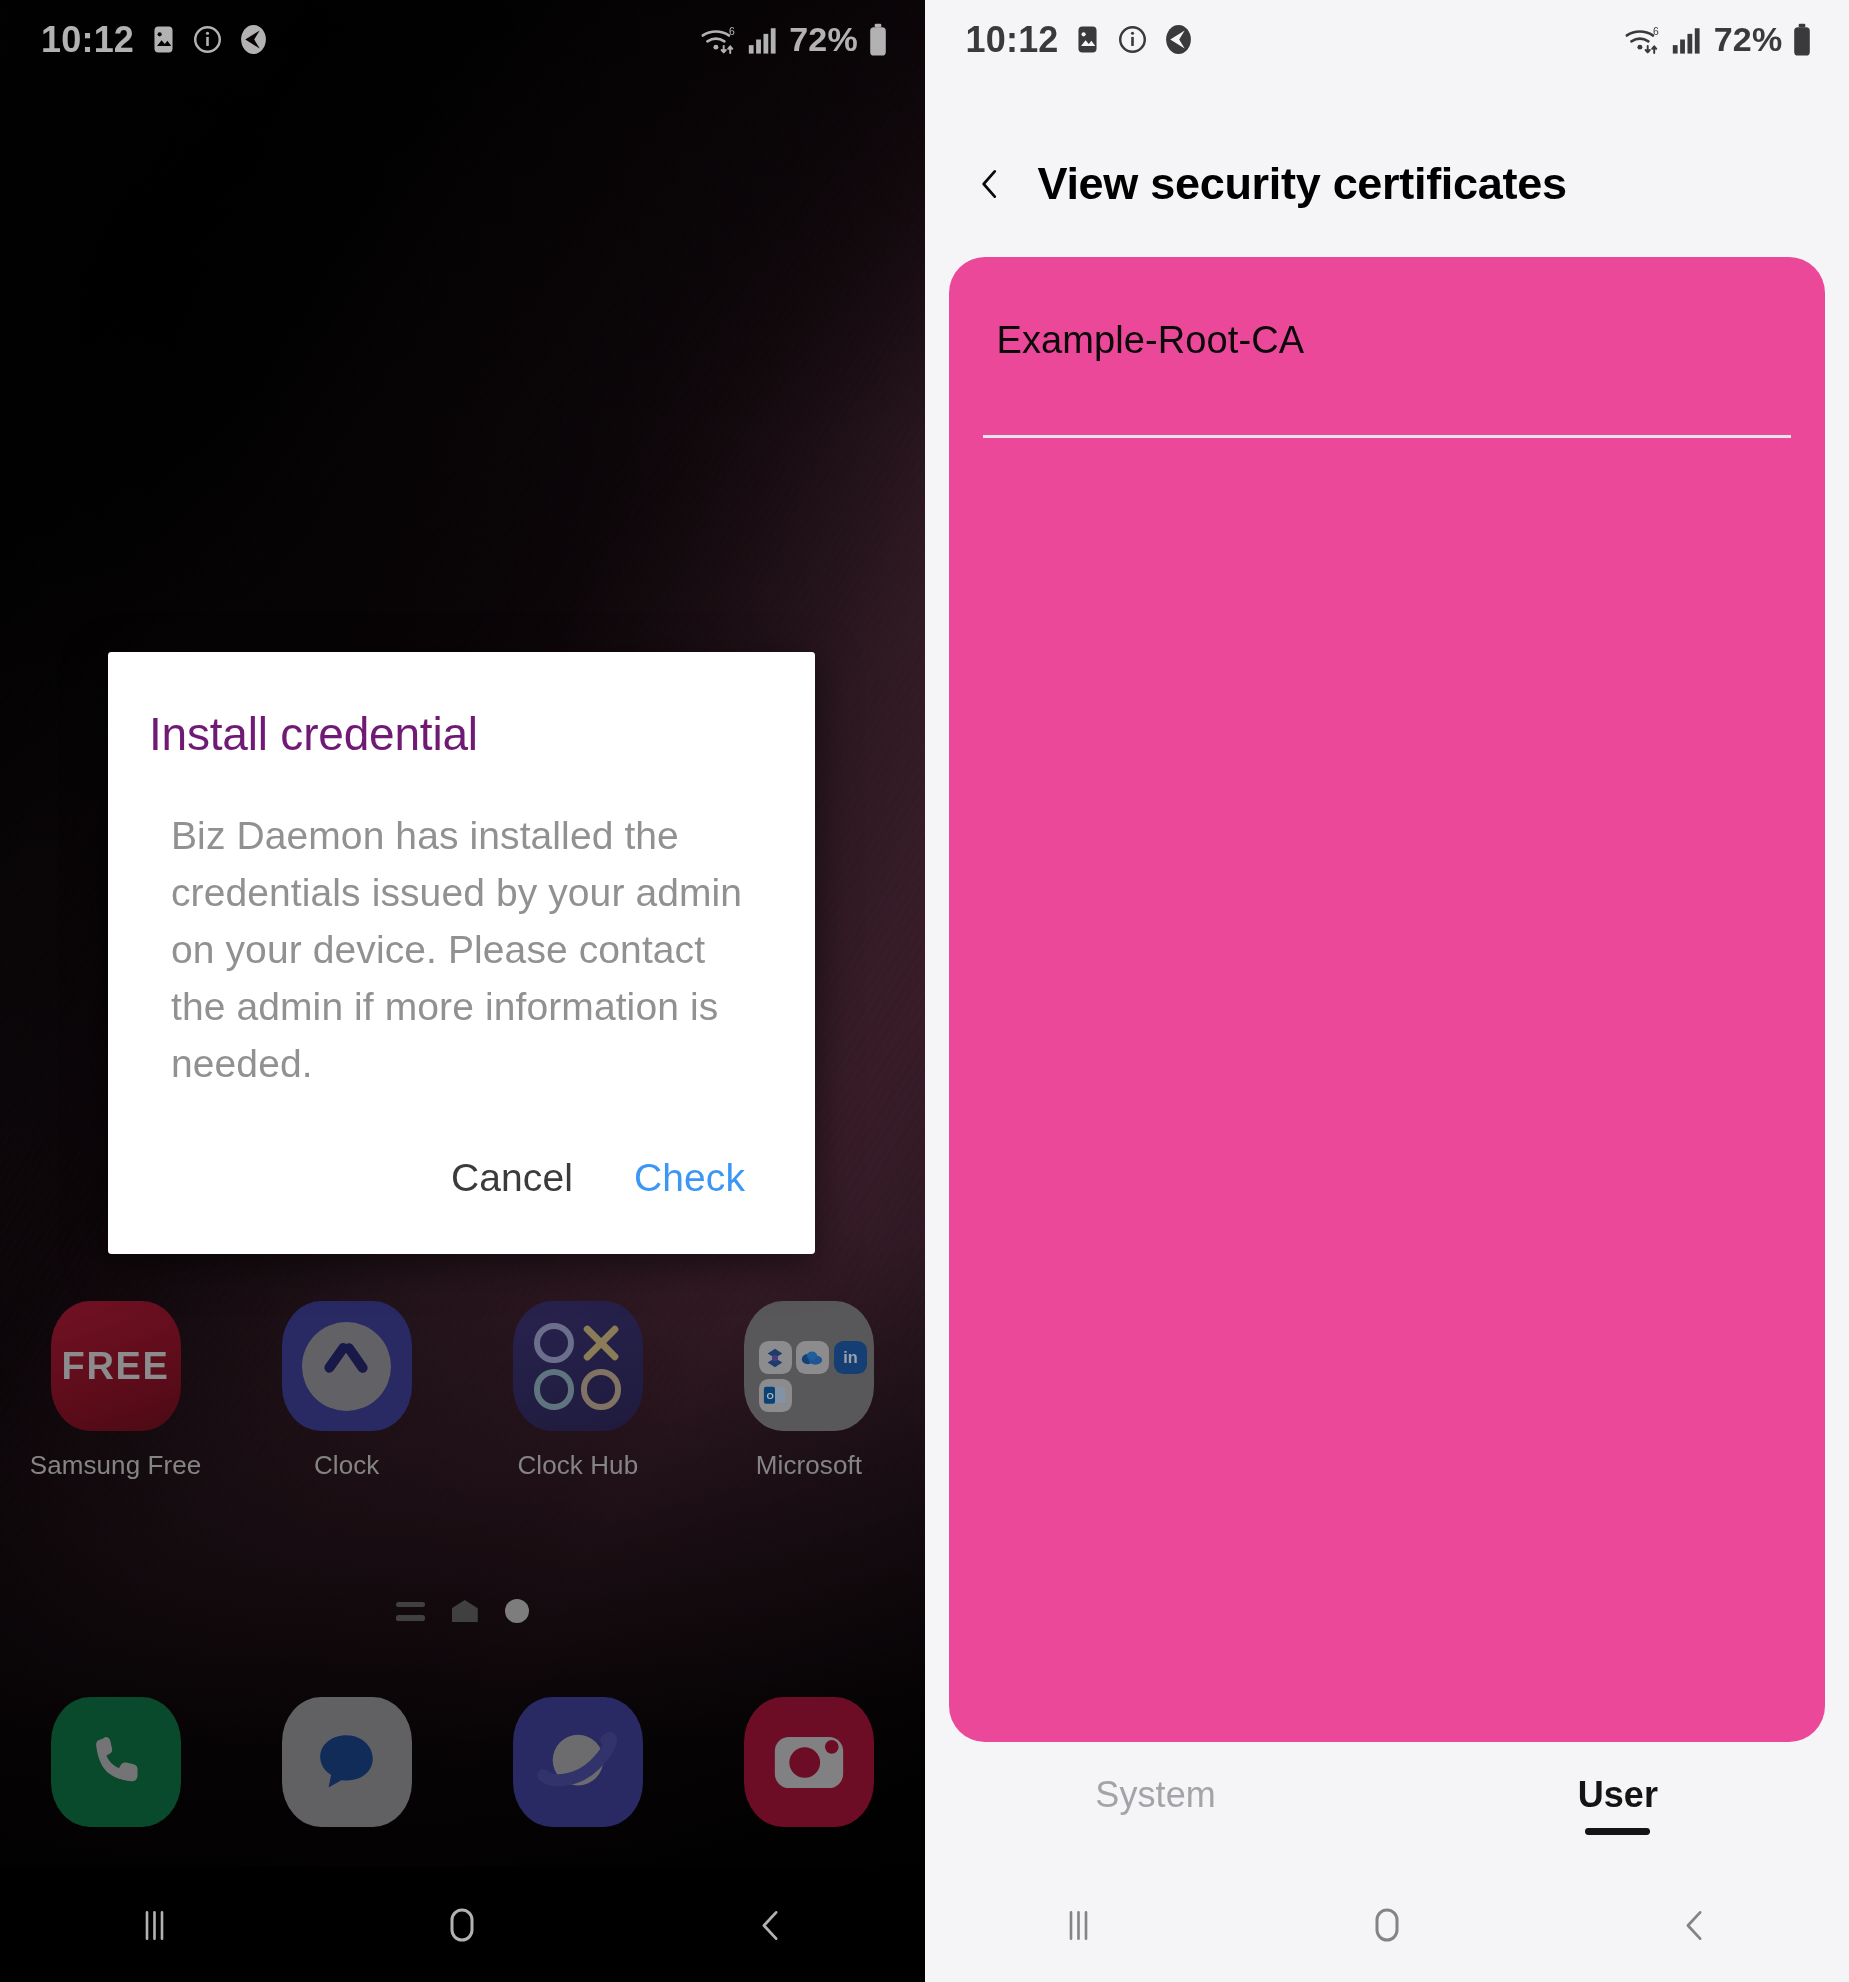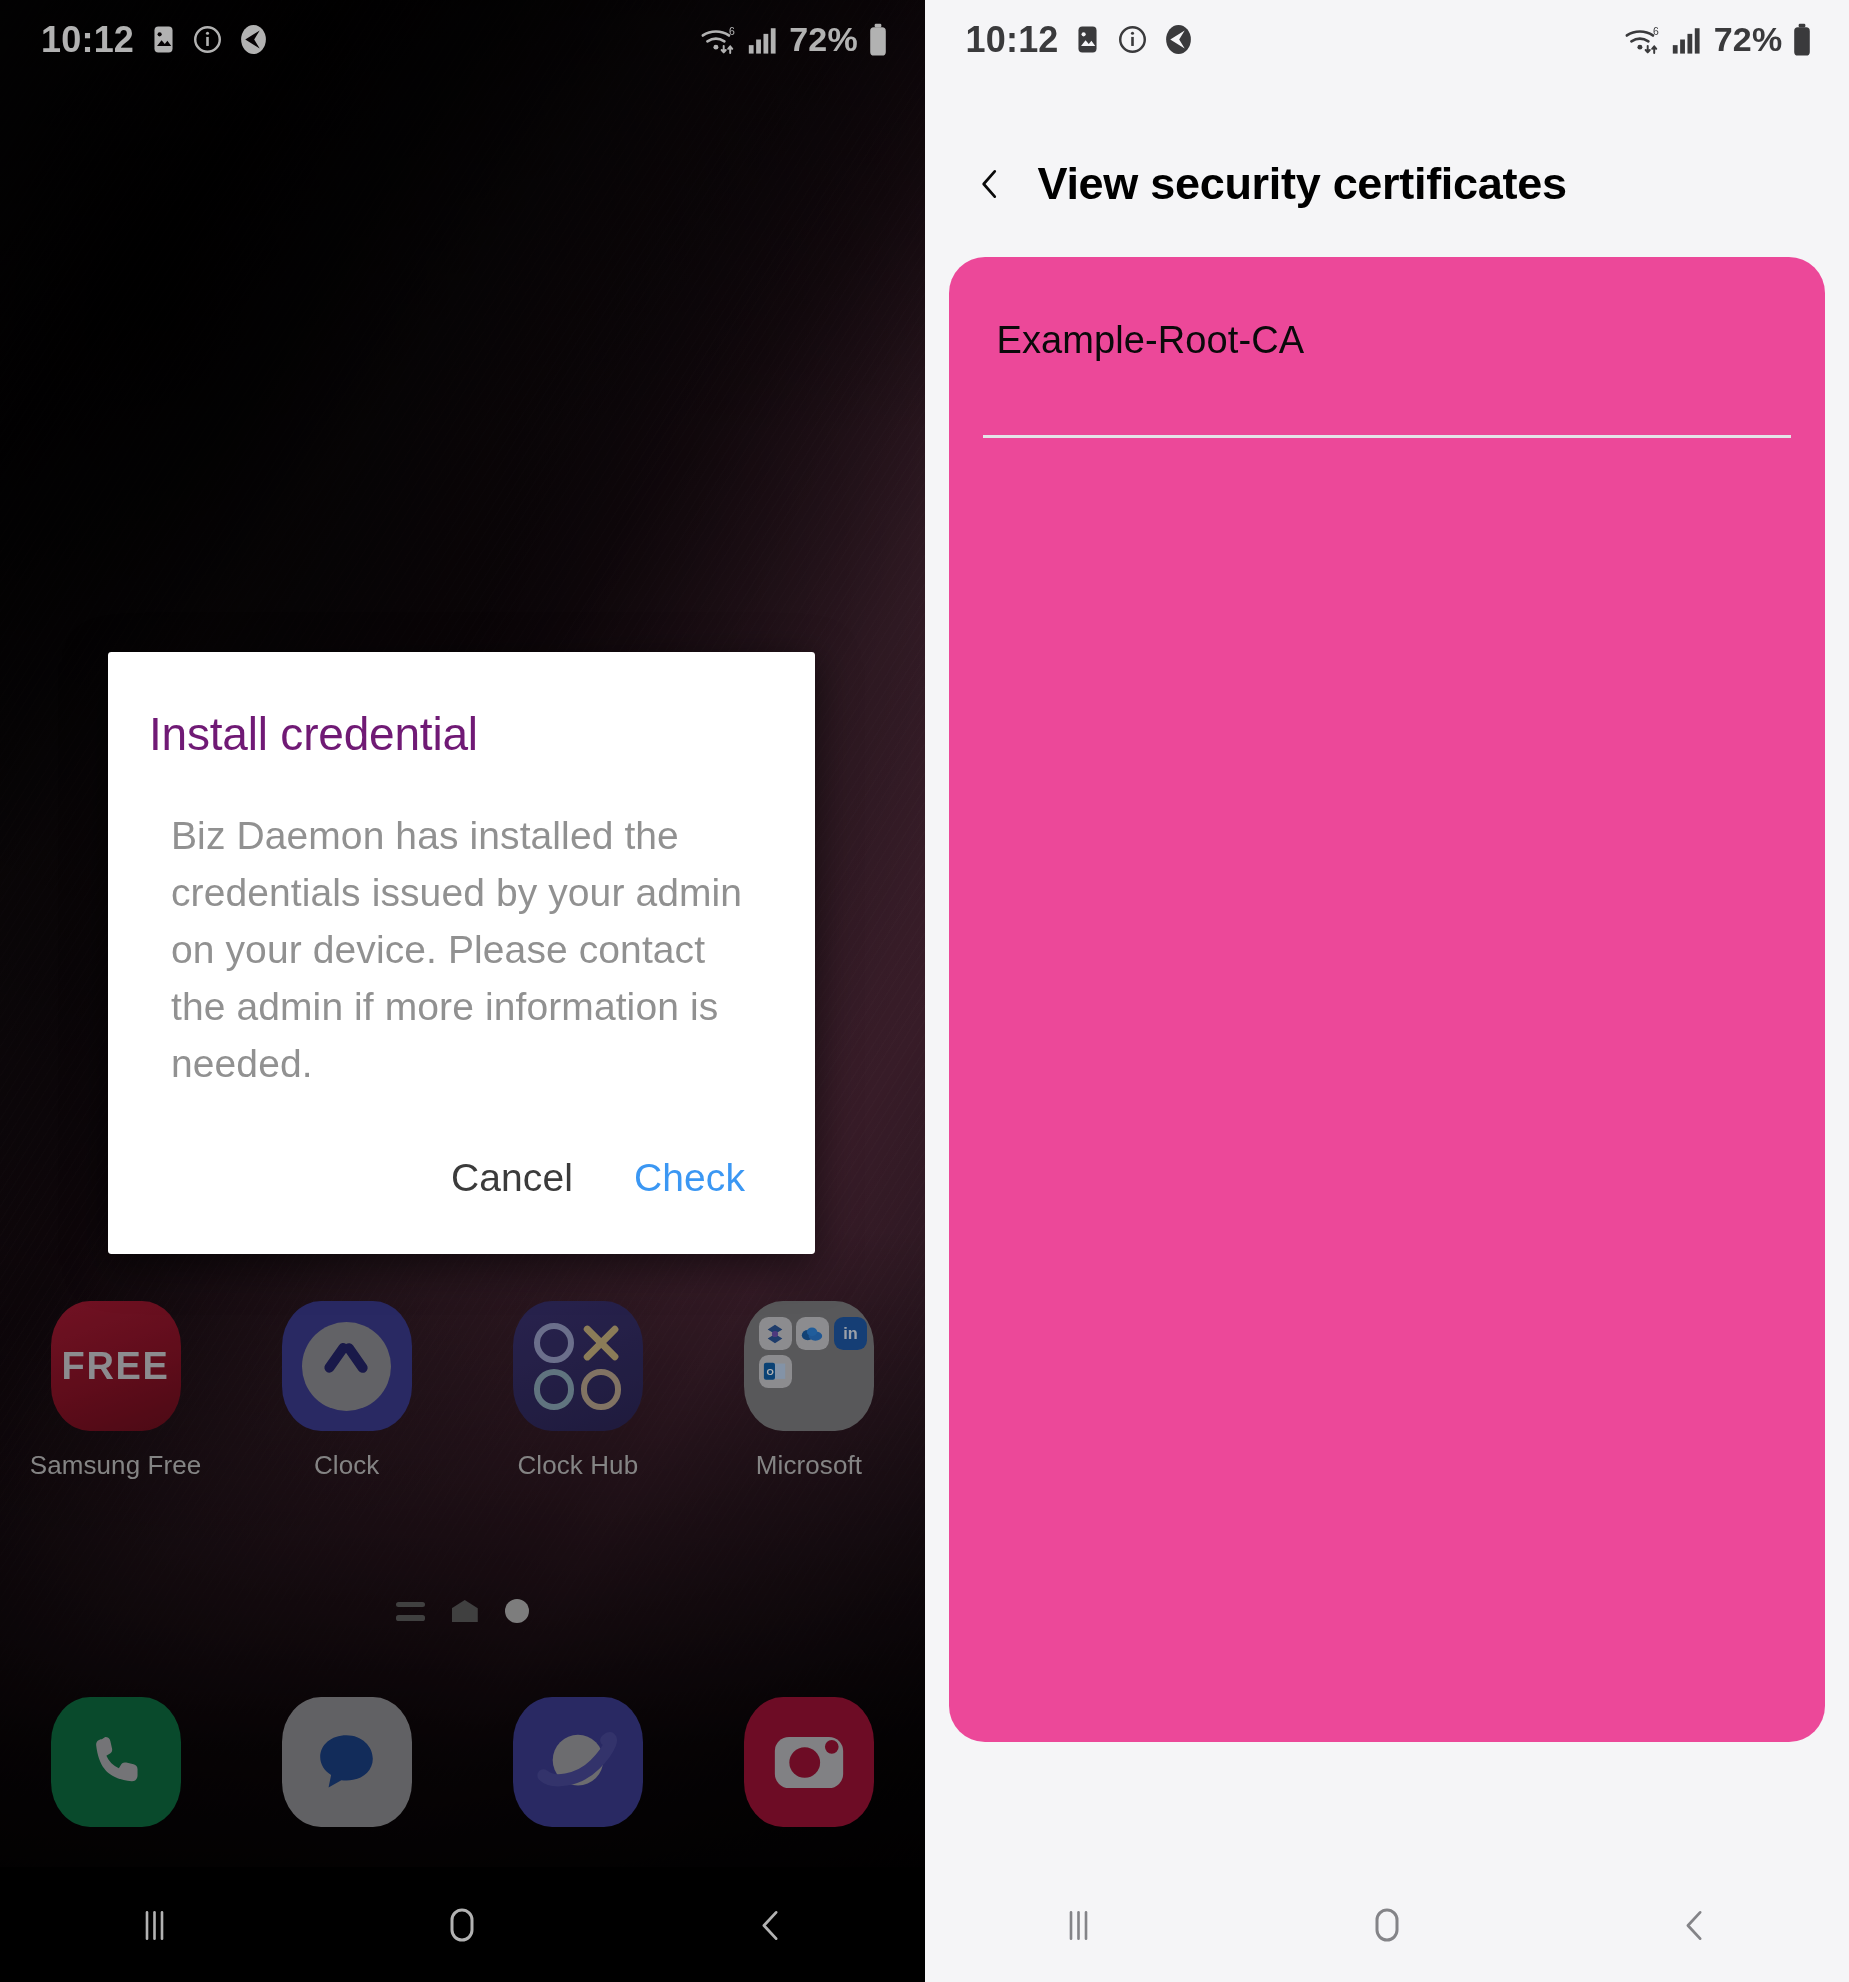--- a/index.html
+++ b/index.html
@@ -85,7 +85,7 @@
   .ms-grid{ width:104px; height:104px; position:relative; }
   .ms-tile{ position:absolute; width:33px; height:33px; border-radius:9.4px;
     background:#c9c9cd; display:flex; align-items:center; justify-content:center;
-    font-size:16.3px; font-weight:700; color:#1f5aa8; overflow:hidden; }
+    font-size:16.3px; font-weight:700; color:#1f5aa8; overflow:hidden;margin-top:24px; }
   .ms-tile.t1{ left:1.7px; top:3.4px; }
   .ms-tile.t2{ left:39px; top:3.4px; }
   .ms-tile.t3{ left:77px; top:3.4px; background:#1f5aa8; color:#dfe6f2; }

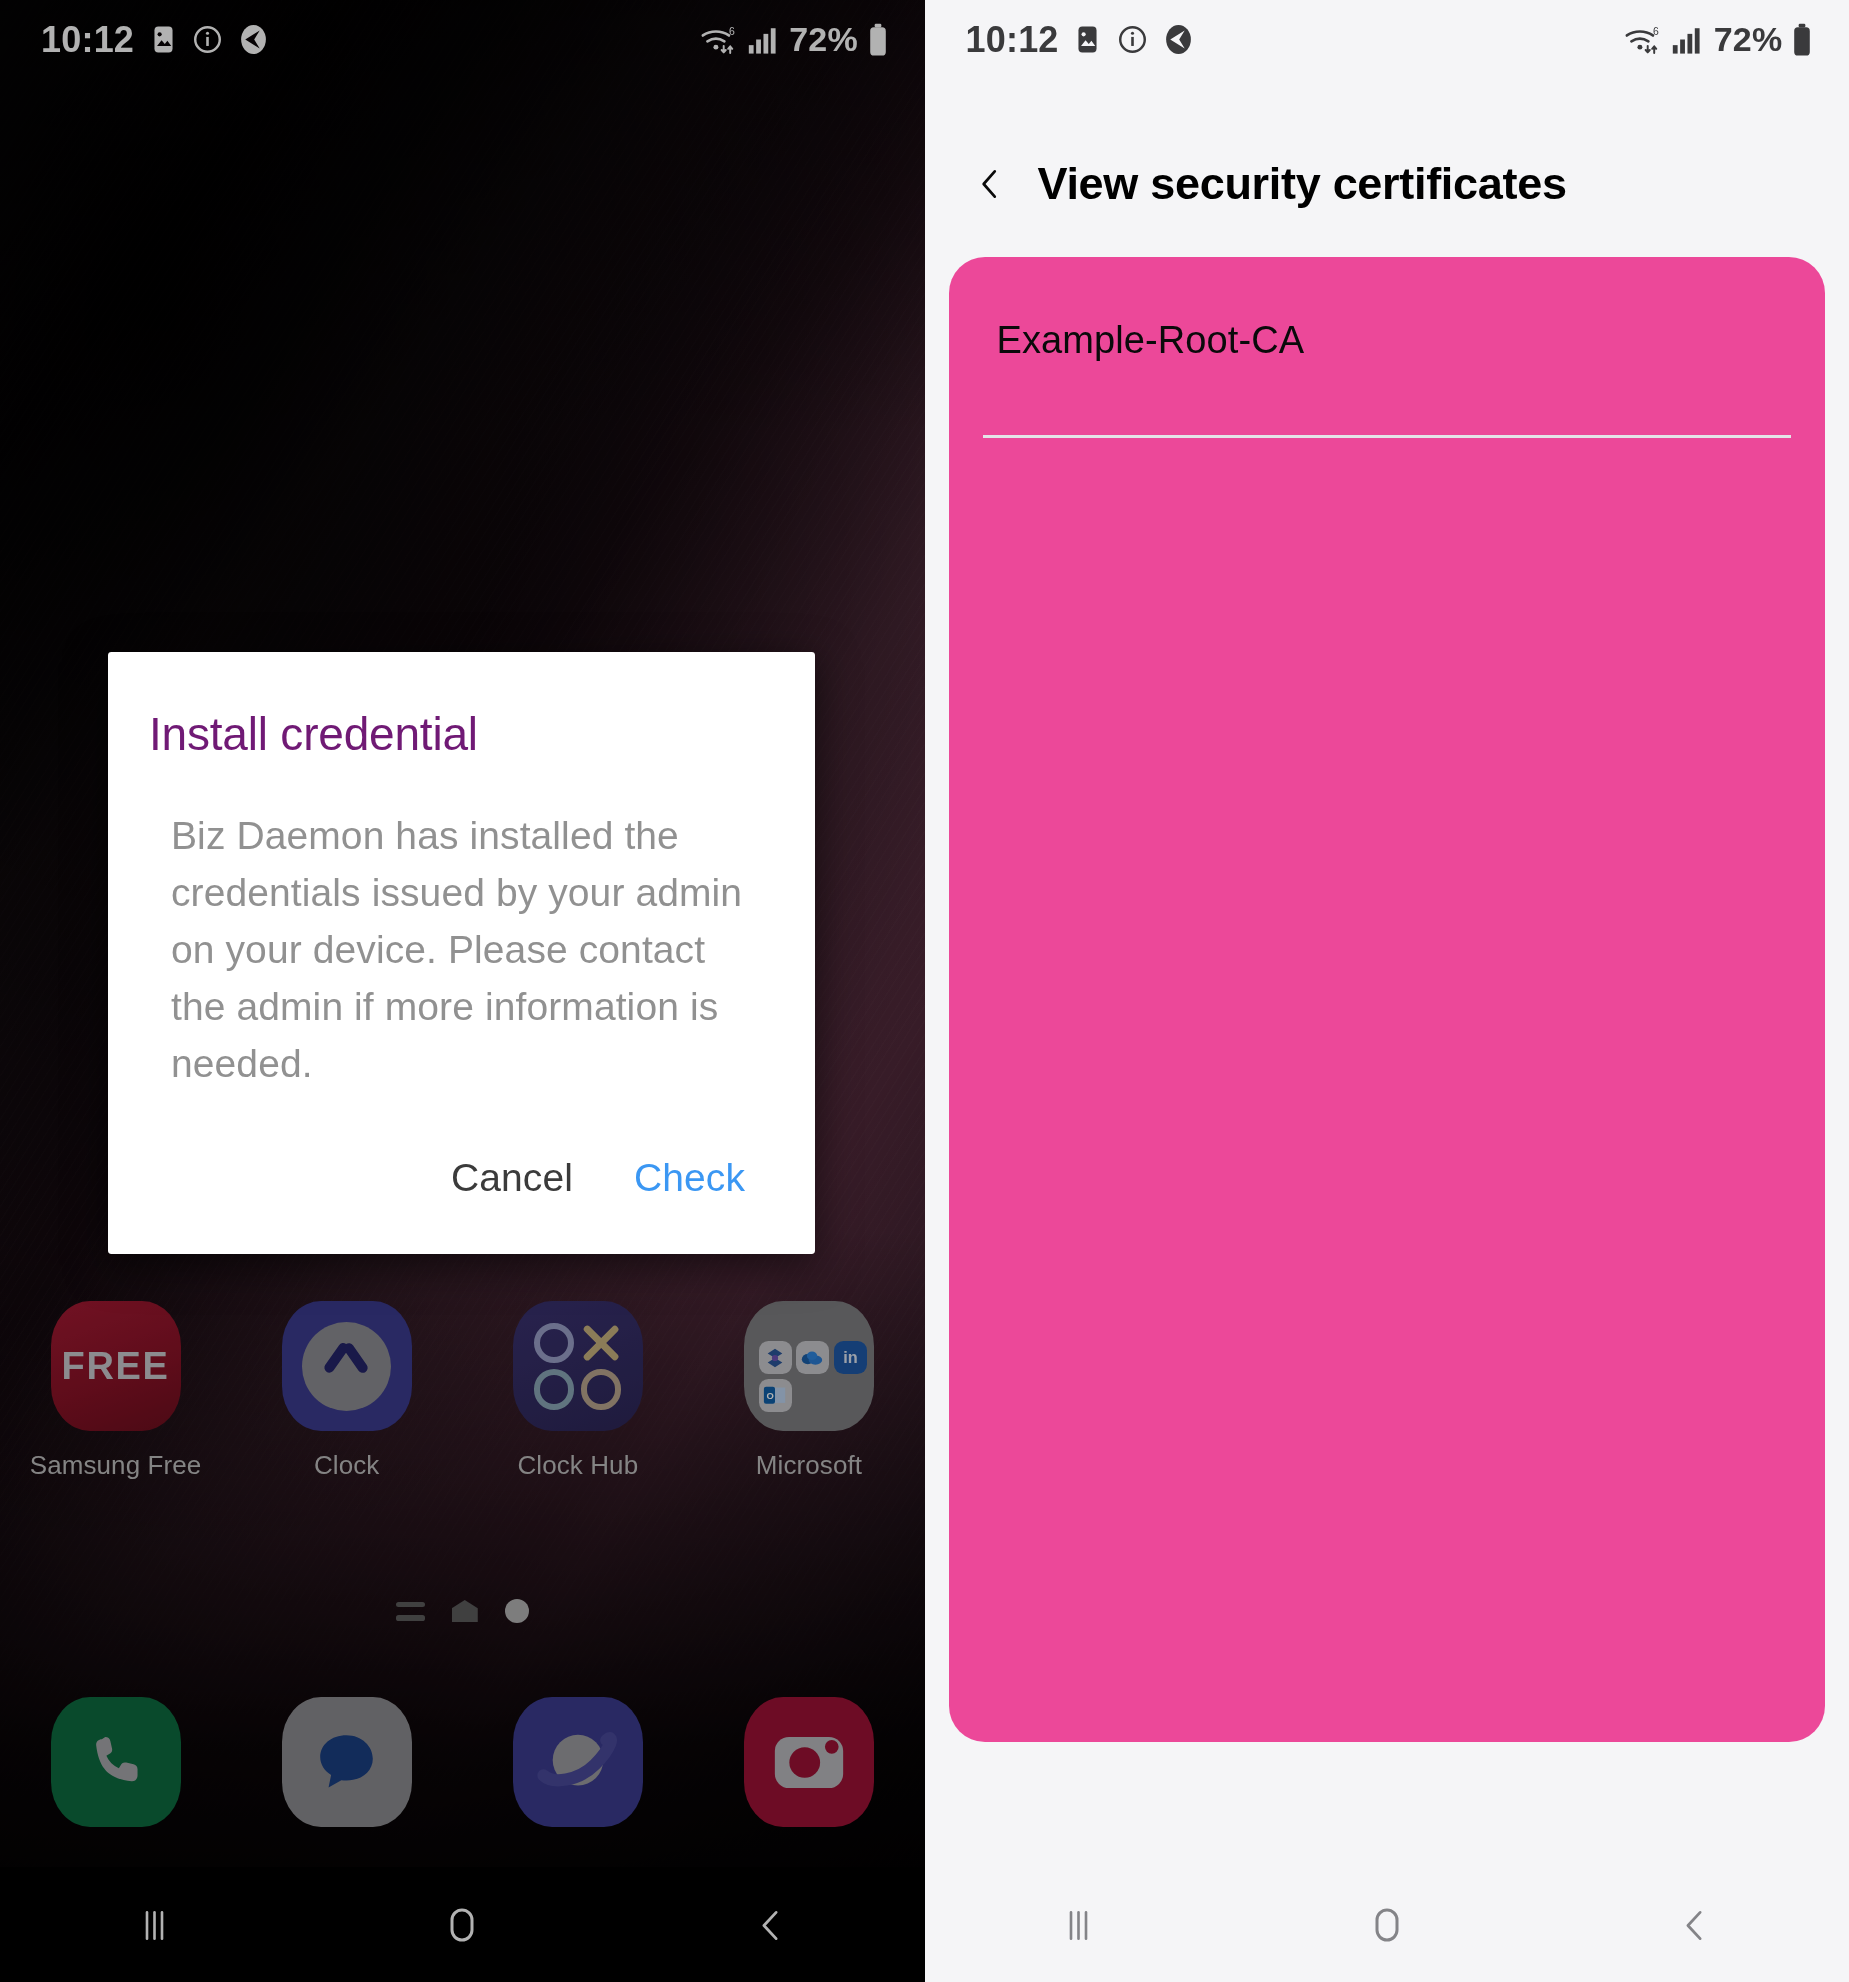--- a/index.html
+++ b/index.html
@@ -405,6 +405,16 @@
       <div class="divider"></div>
     </div>
 
+    <div class="tabbar">
+      <div class="tab inactive">
+        <span class="tab-label">System</span>
+        <span class="tab-underline"></span>
+      </div>
+      <div class="tab active">
+        <span class="tab-label">User</span>
+        <span class="tab-underline"></span>
+      </div>
+    </div>
 
     <div class="navbar">
       <div class="nav-btn">

